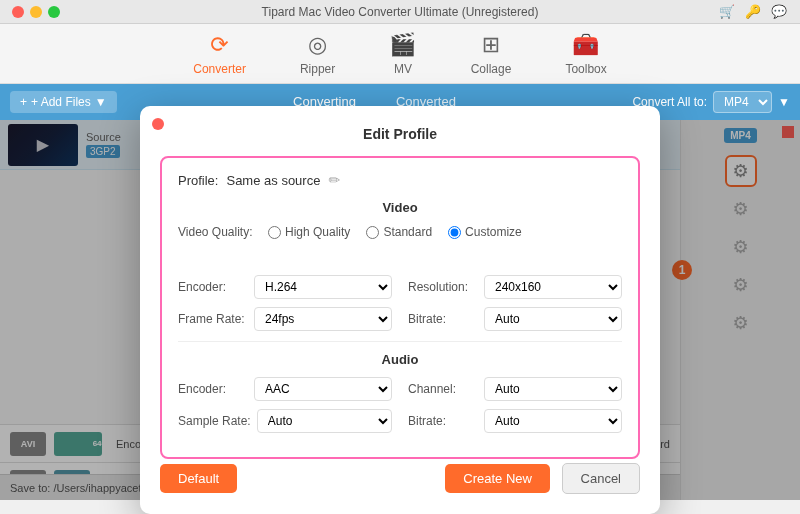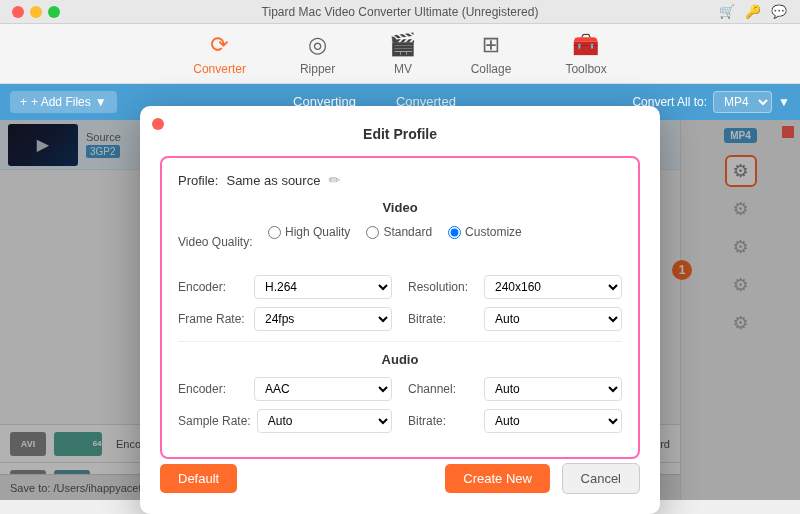--- a/index.html
+++ b/index.html
@@ -401,7 +401,7 @@
     }
     .quality-row {
       display: flex;
-      align-items: flex-end;
+      align-items: flex-start;
       margin-bottom: 26px;
     }
     .quality-label {

